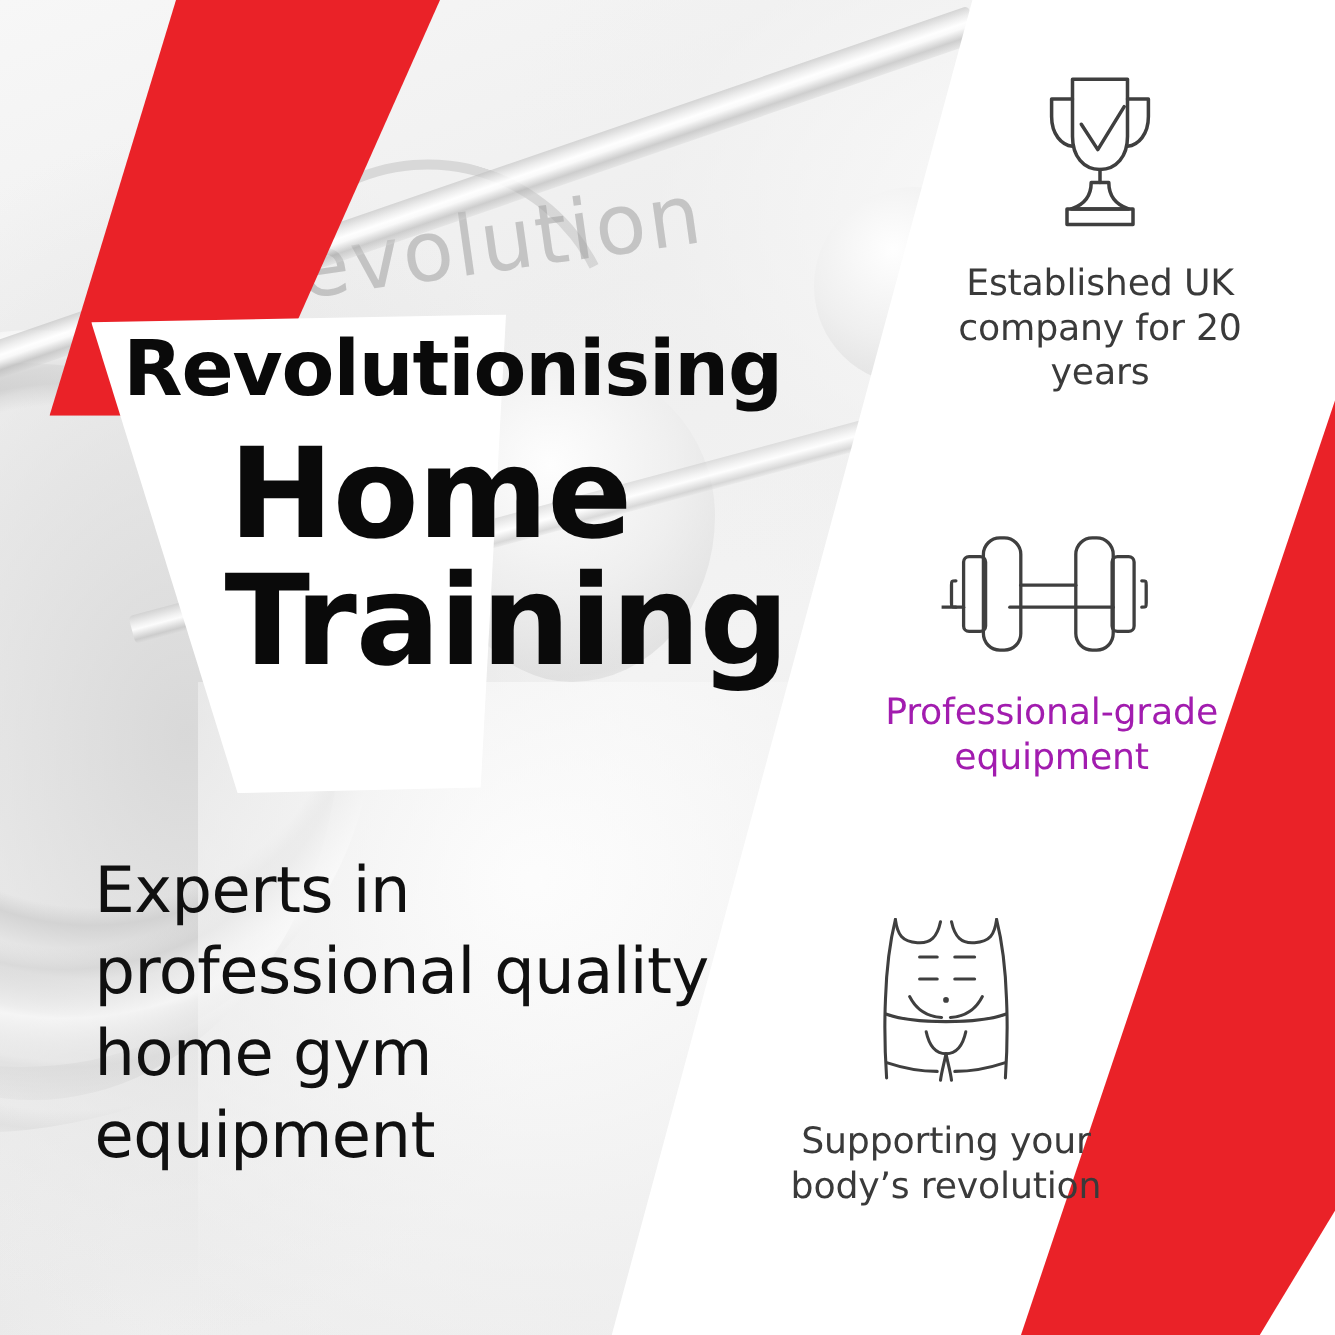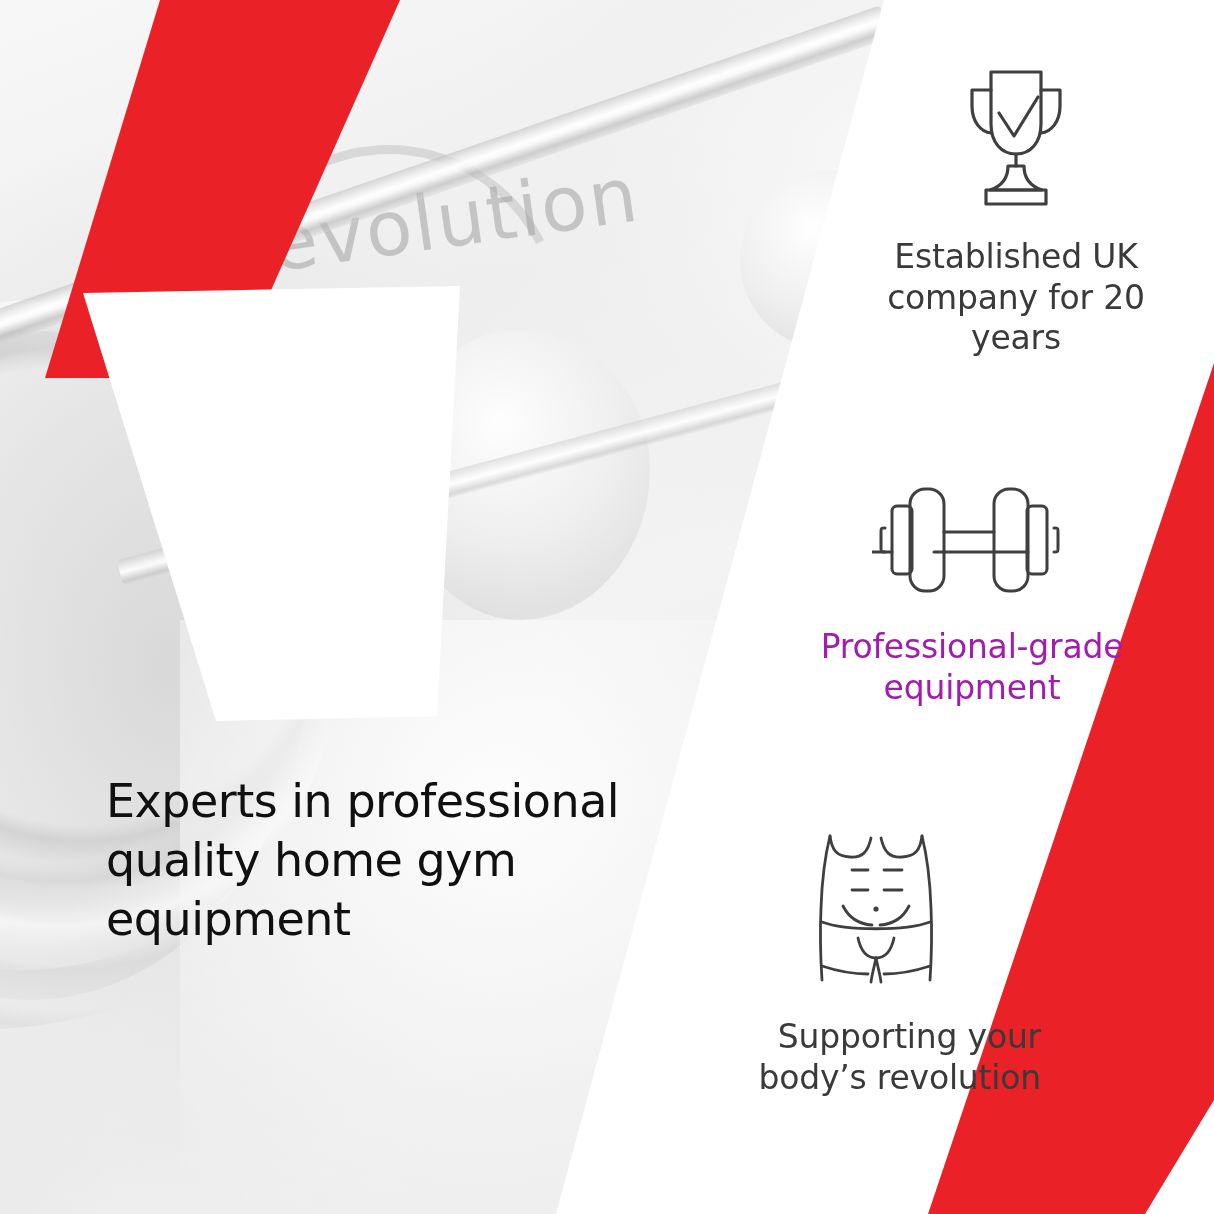--- a/index.html
+++ b/index.html
@@ -199,7 +199,7 @@
   
   .features {
     position: absolute;
-    right: 0; top: 0;
+    right: 16px; top: 0;
     width: 420px; height: 1214px;
     z-index: 14;
   }

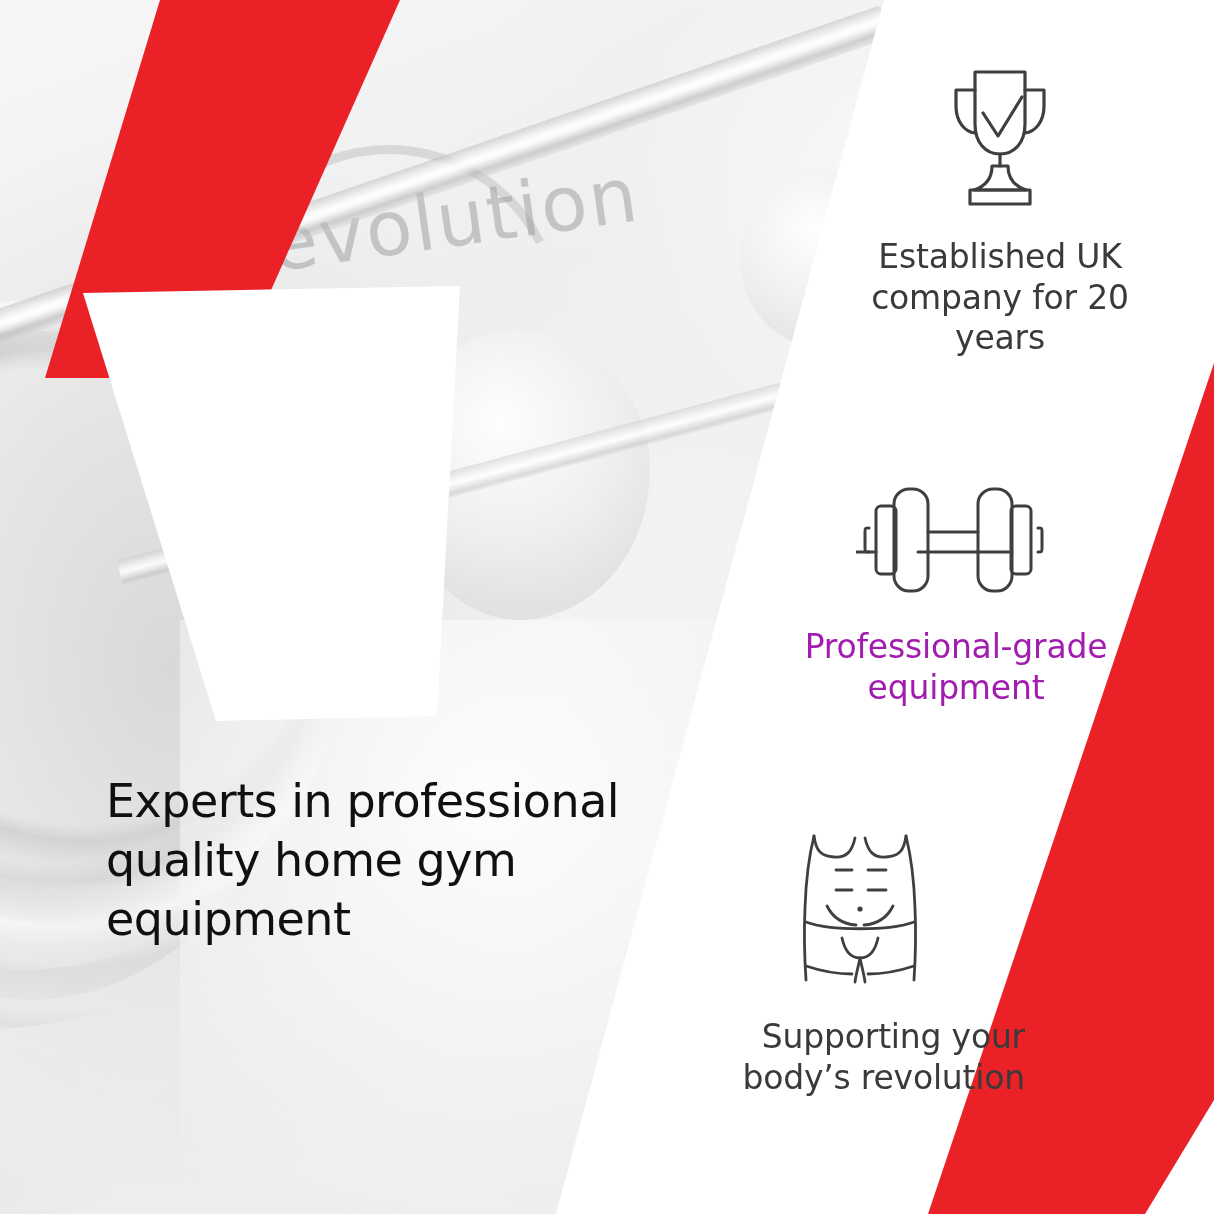--- a/index.html
+++ b/index.html
@@ -251,6 +251,11 @@
 
   <div class="headline-panel"></div>
 
+  <div class="headline" style="color: rgb(10, 10, 10);">
+    <span class="h-line-1">Revolutionising</span>
+    <span class="h-line-2">Home</span>
+    <span class="h-line-3">Training</span>
+  </div>
 
   <div class="body-copy">Experts in professional quality home gym equipment</div>
 

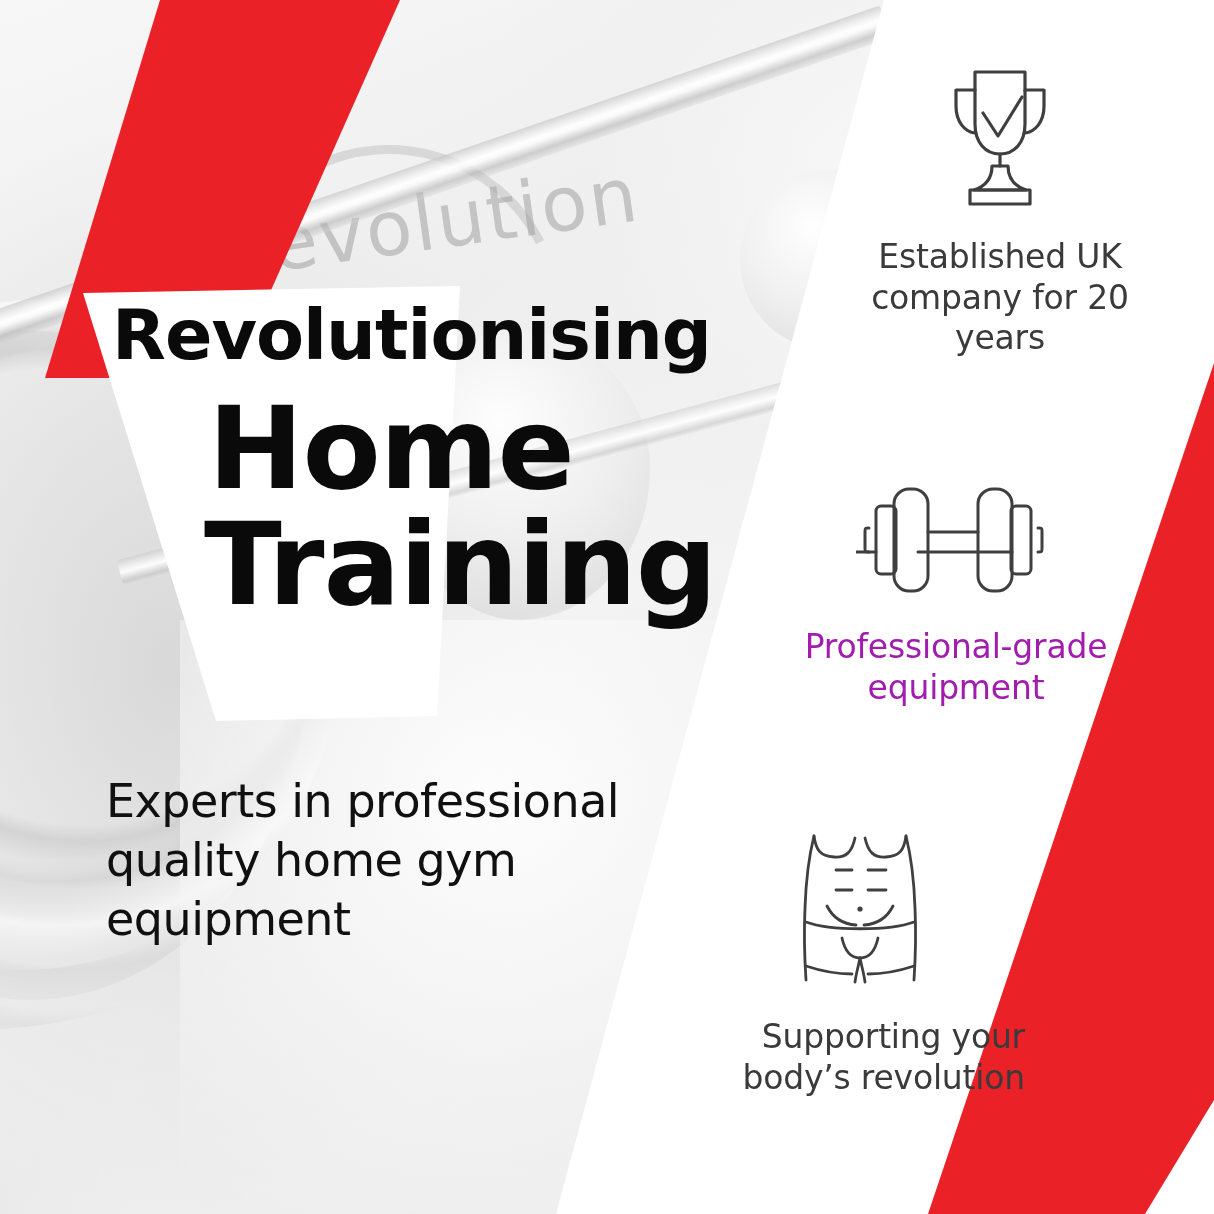--- a/index.html
+++ b/index.html
@@ -186,12 +186,12 @@
   
   .body-copy {
     position: absolute;
-    left: 106px; top: 772px;
+    left: 86px; top: 772px;
     width: 600px;
     z-index: 12;
     color: #101010;
     font-family: "DejaVu Sans", sans-serif;
-    font-size: 46px;
+    font-size: 58px;
     line-height: 1.28;
     letter-spacing: -0.5px;
   }

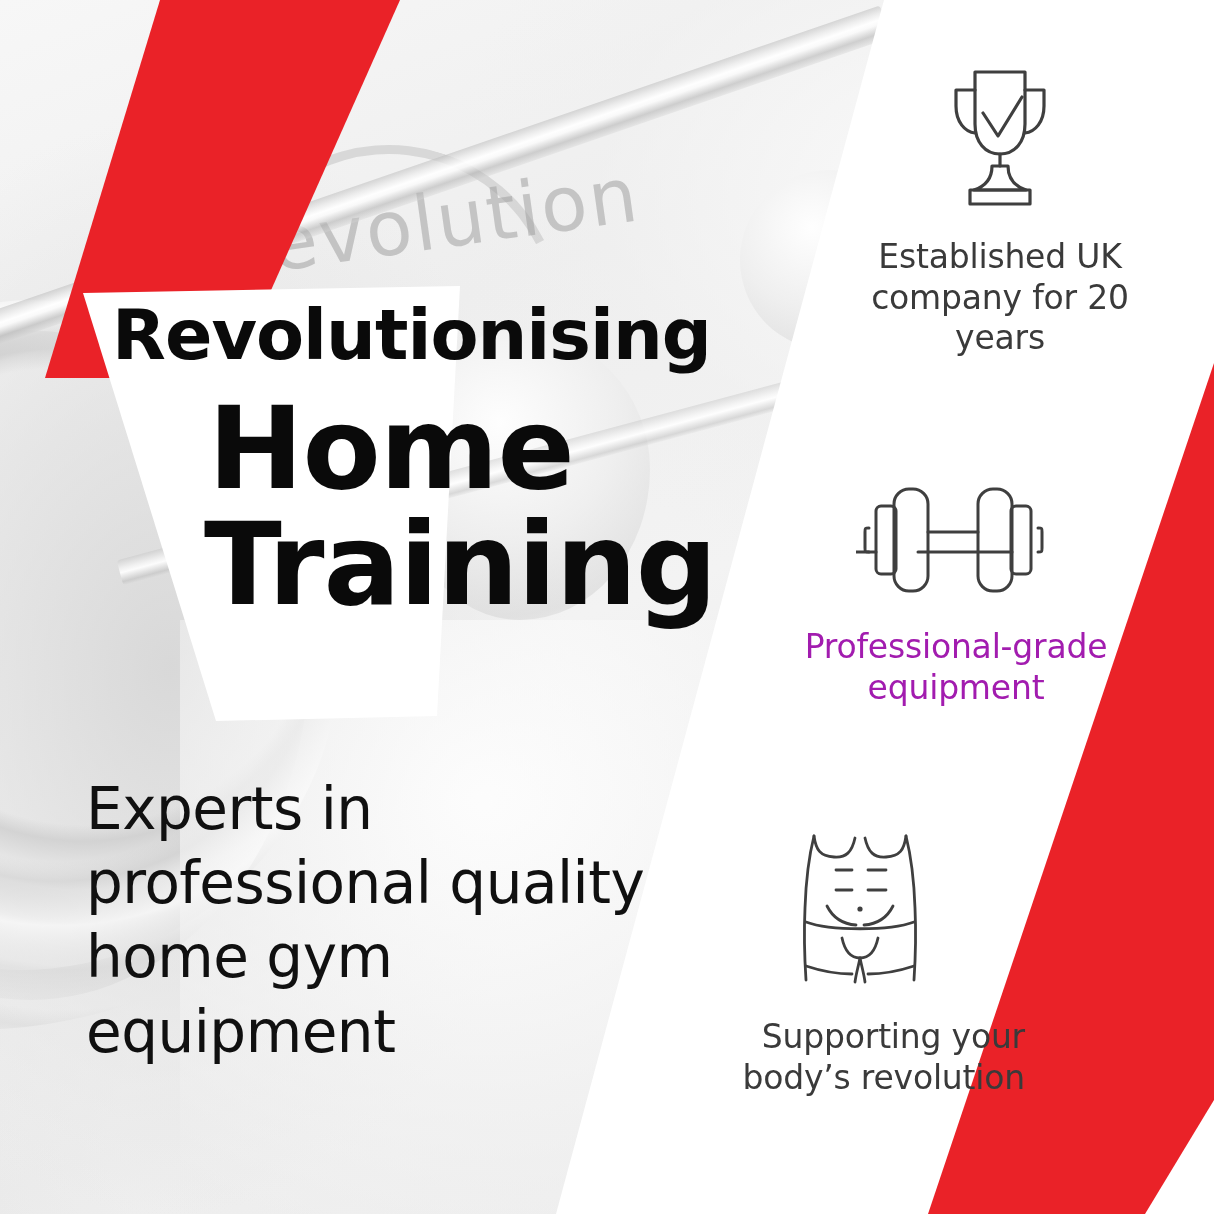--- a/index.html
+++ b/index.html
@@ -221,7 +221,7 @@
   .feature-2 { right: 92px; top: 480px; }
   .feature-3 { right: 188px; top: 830px; }
   .feature-2 .label { width: 340px; margin-left: -20px; }
-  .feature-3 .label { width: 330px; margin-left: -15px; text-align: right; }
+  .feature-3 .label { width: 330px; margin-left: -15px; }
   .label { display: block; }
 </style>
 </head>

